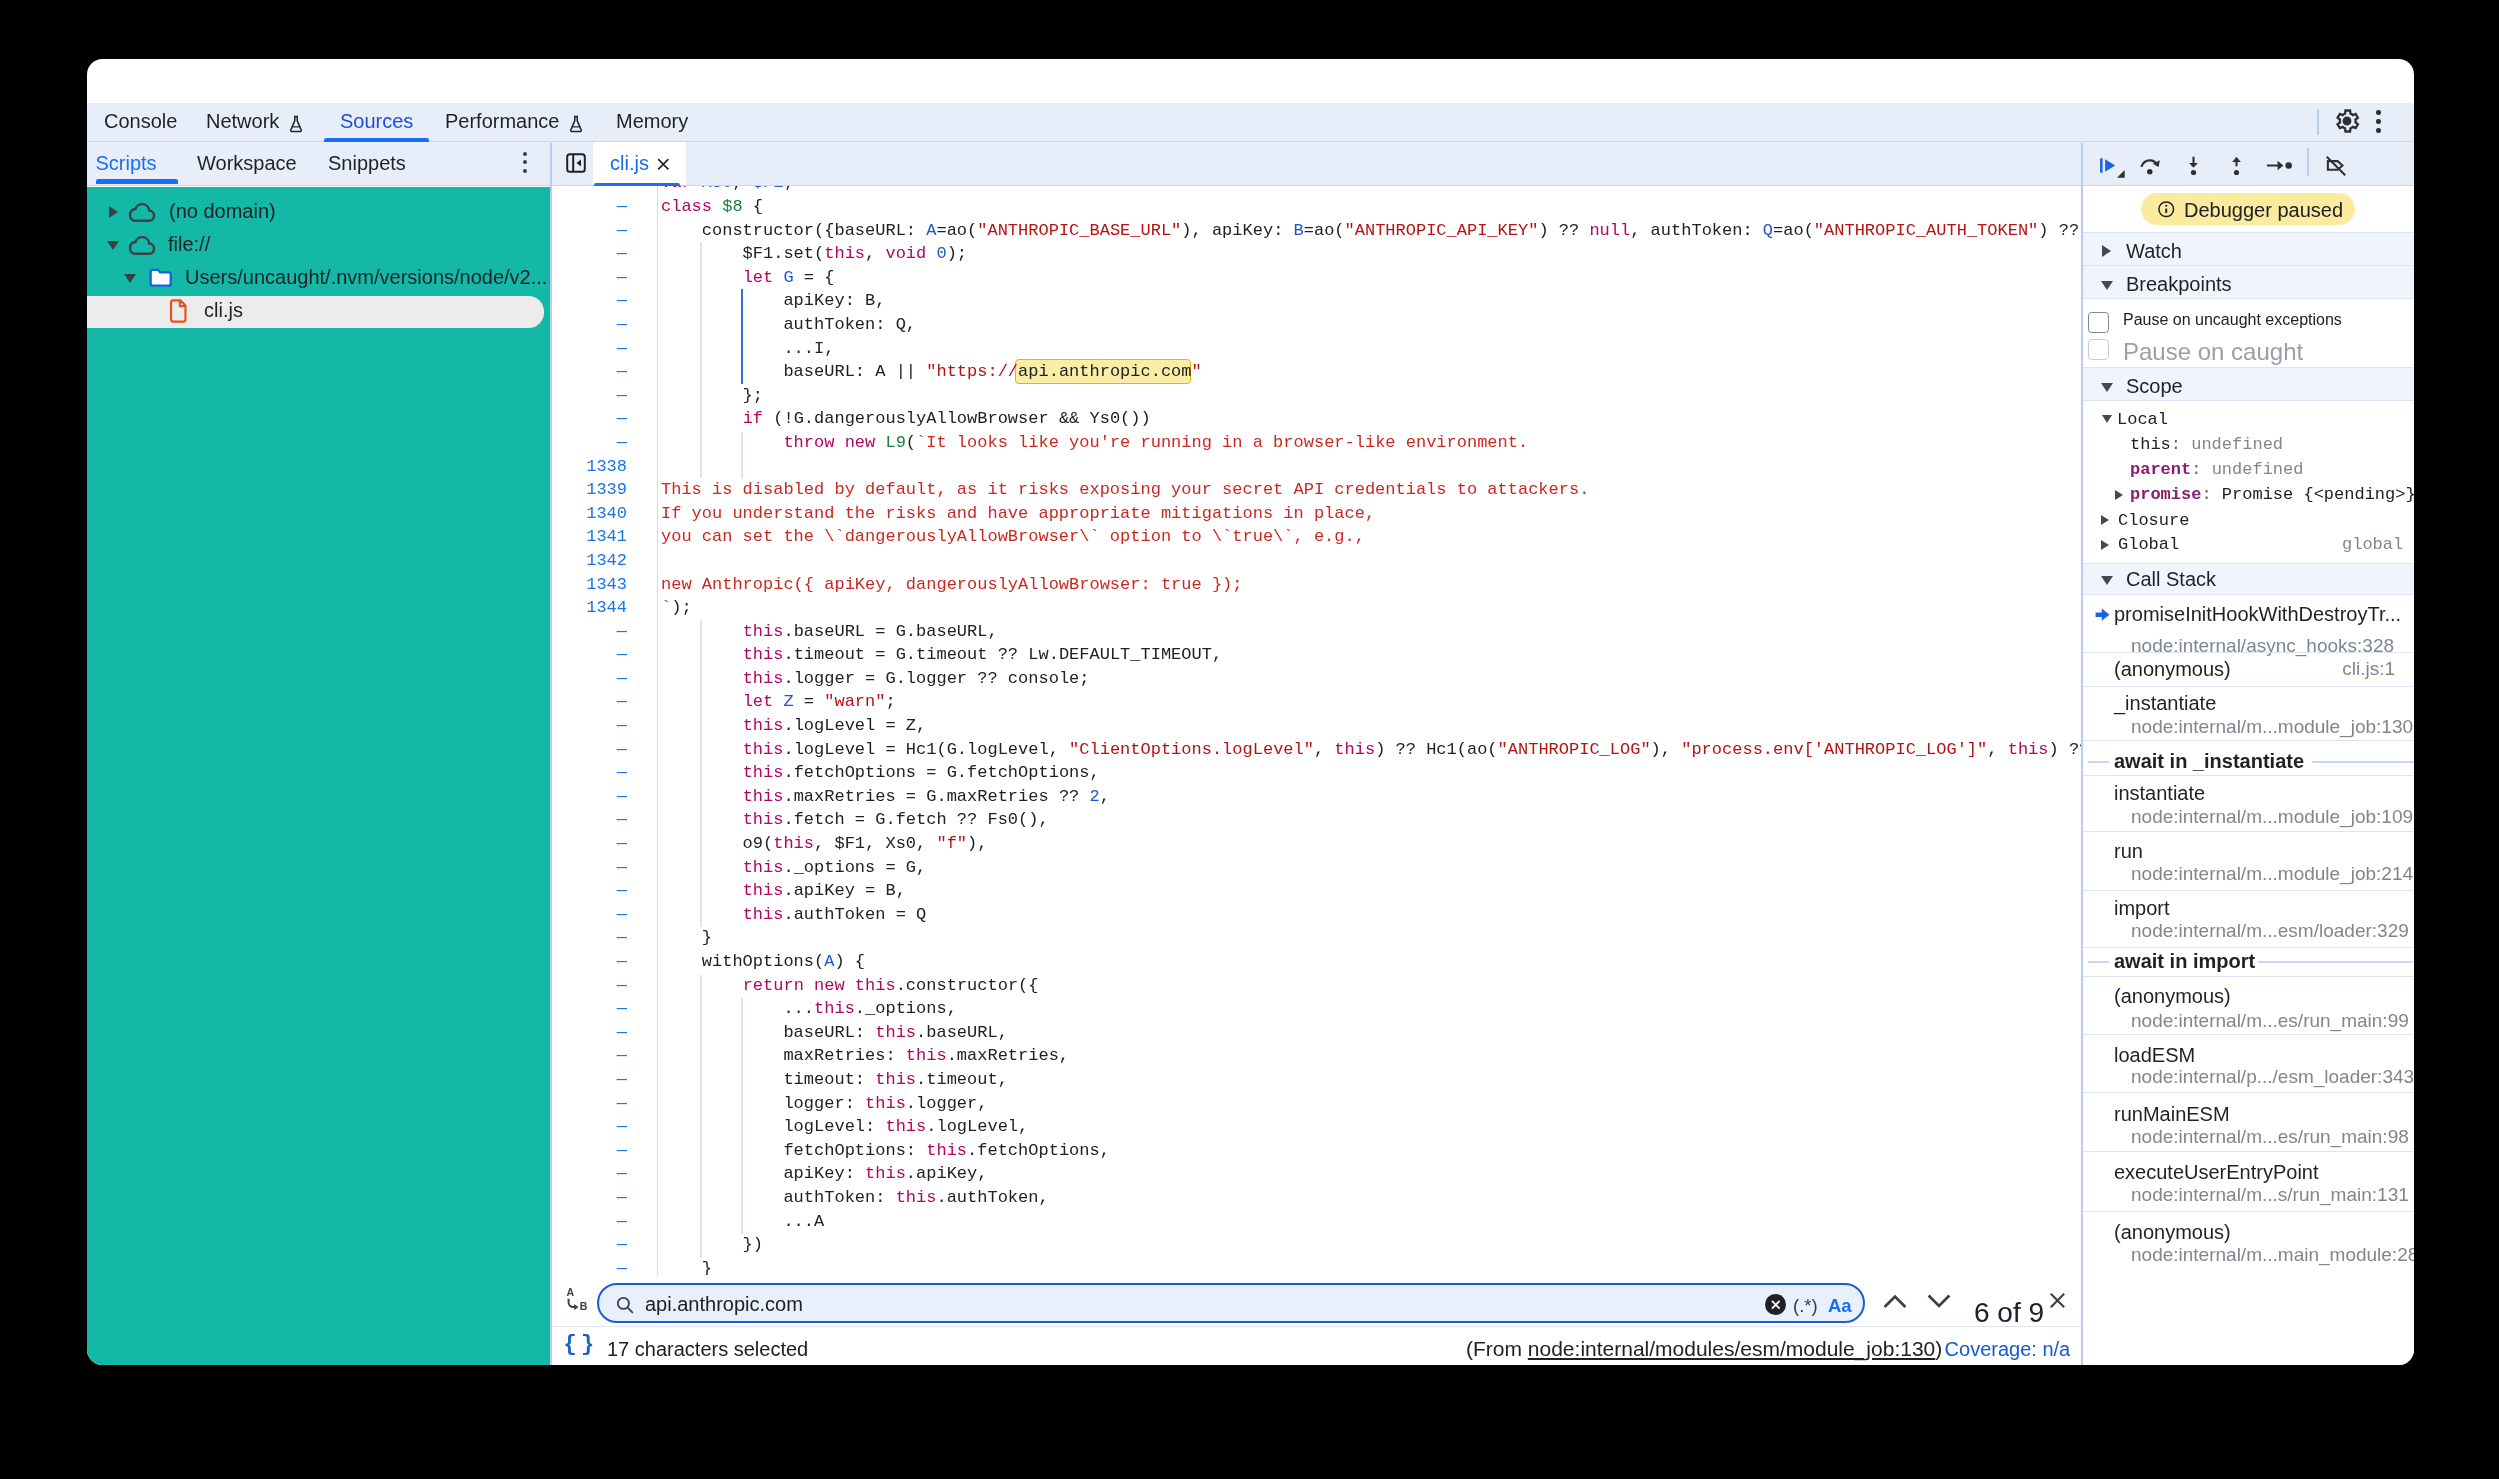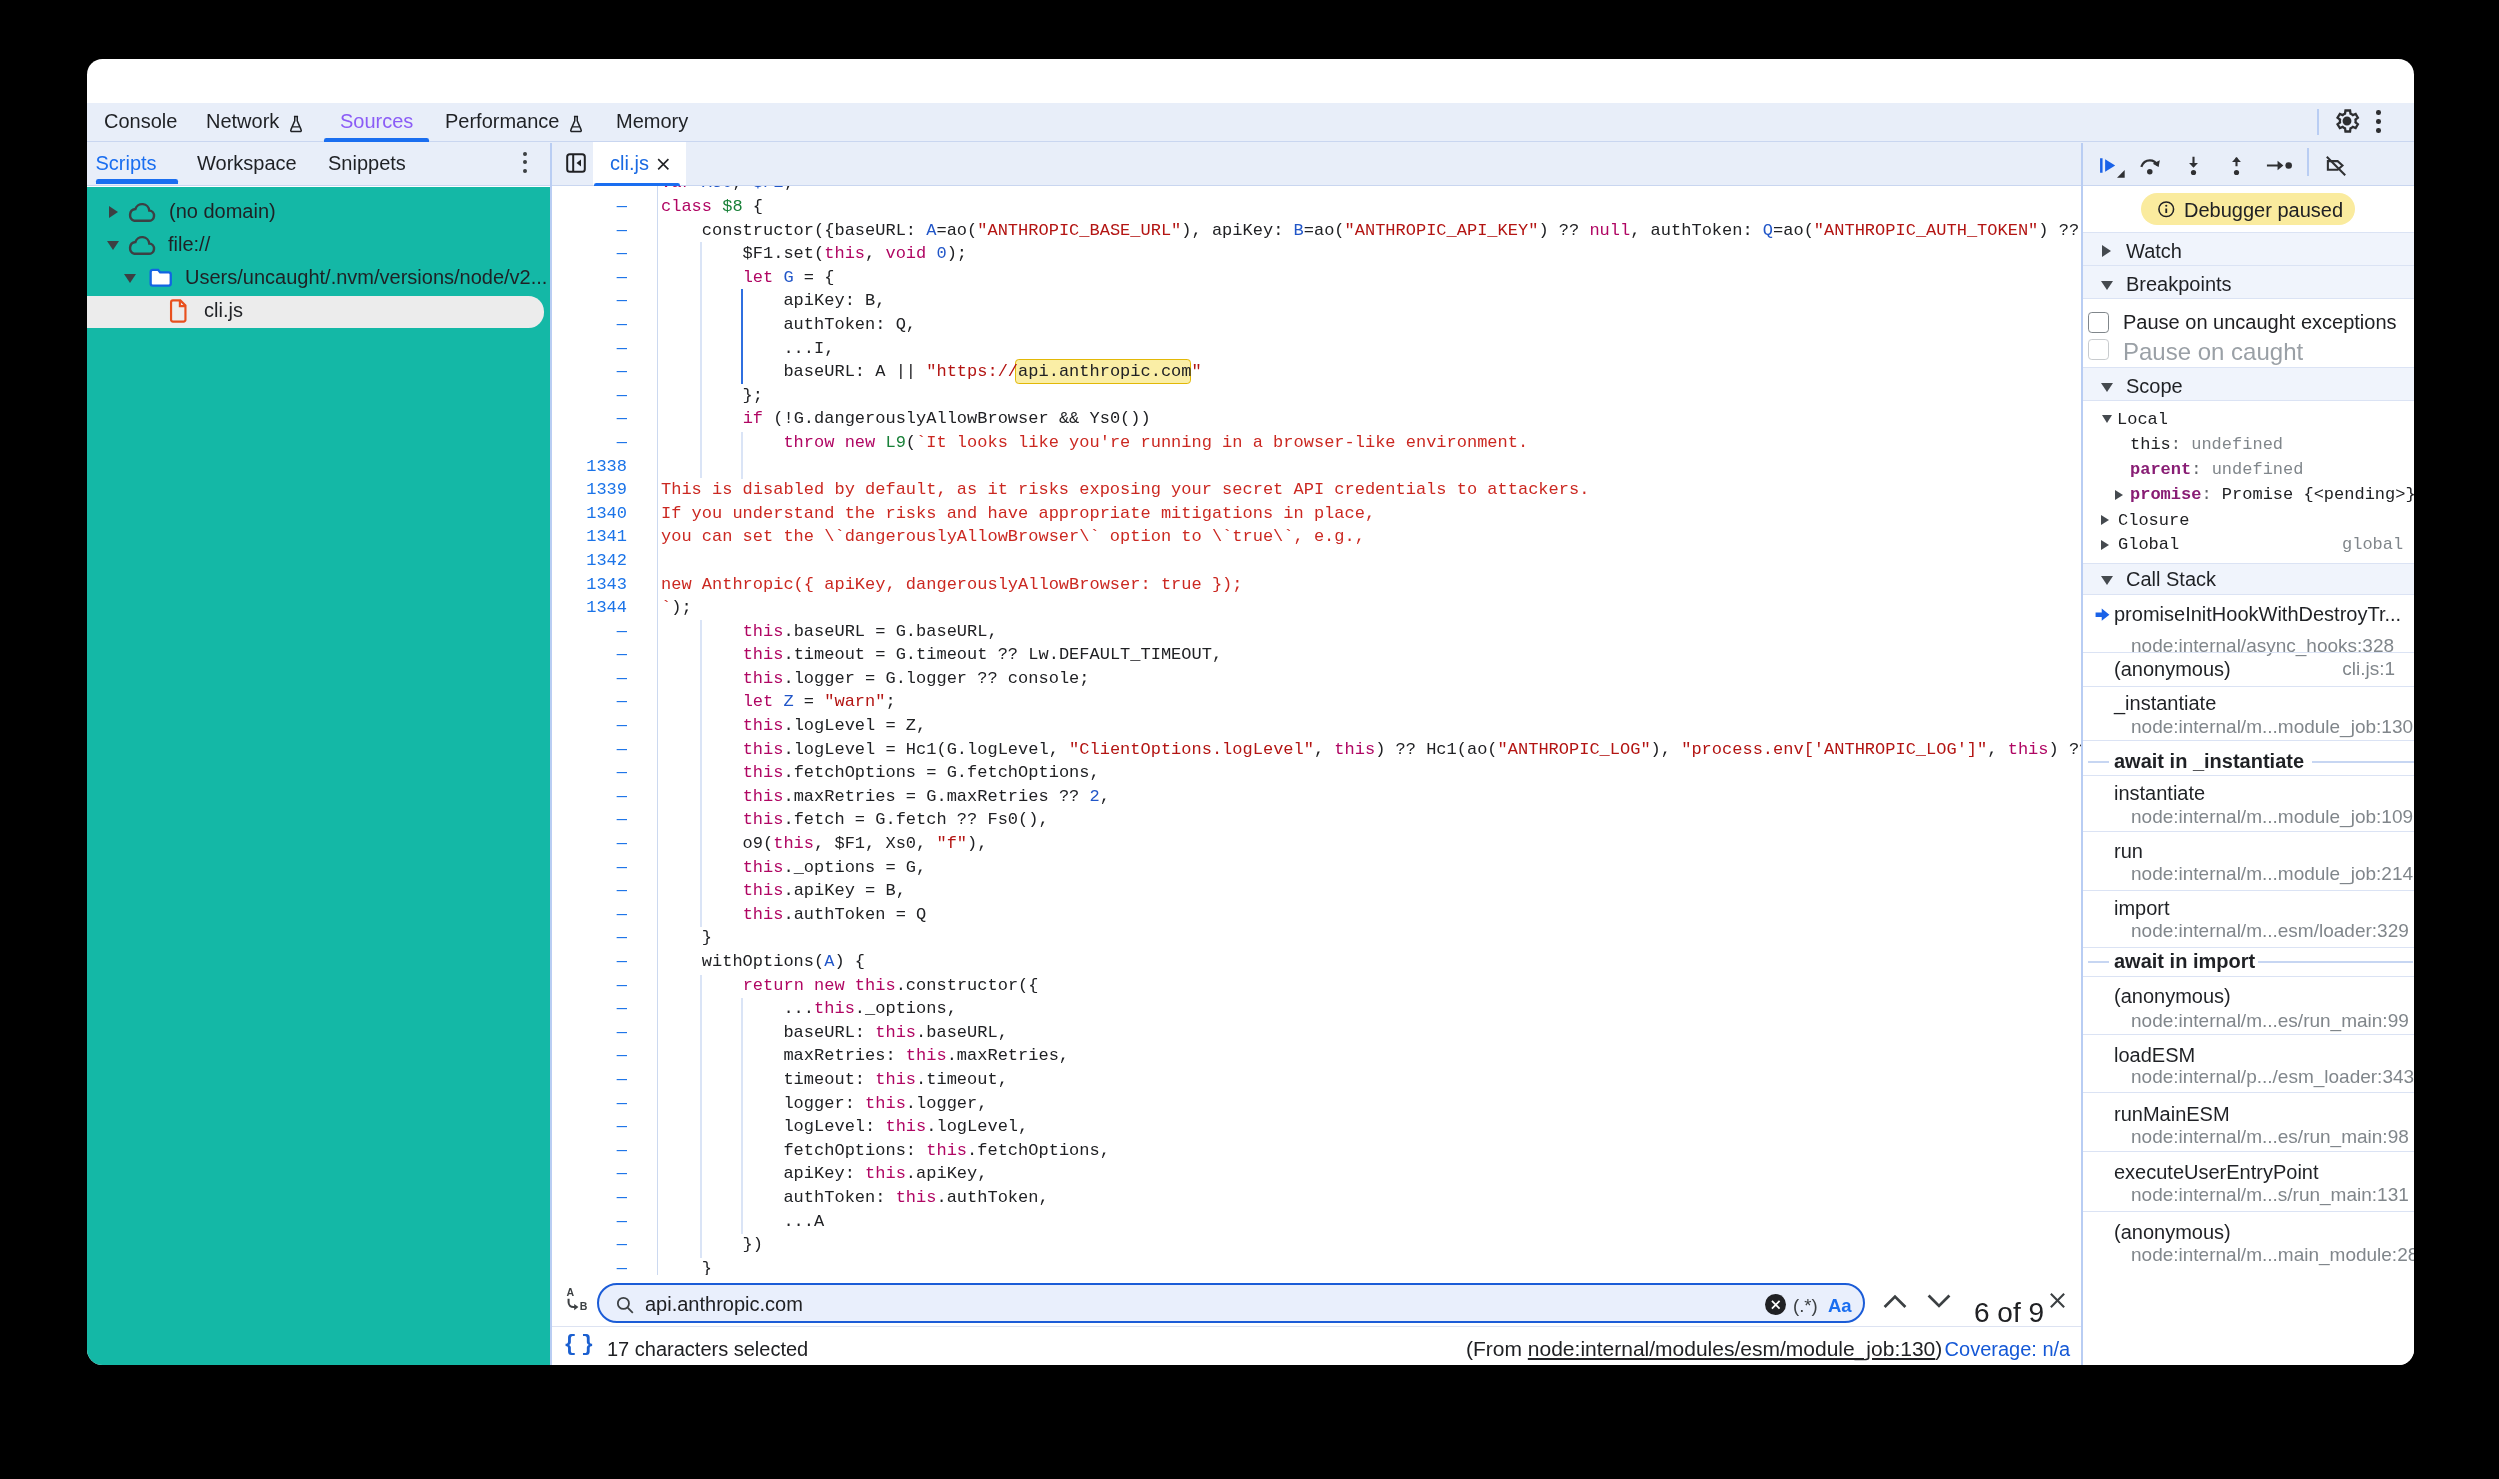--- a/index.html
+++ b/index.html
@@ -58,7 +58,7 @@
         <path d="M9.5 3h5M10.5 3v5.2L5.8 19a1.4 1.4 0 0 0 1.3 2h9.8a1.4 1.4 0 0 0 1.3-2L13.5 8.2V3"></path>
         <path d="M8 15.5h8" stroke-width="1.6"></path>
       </svg>
-    <span class="mtab" style="left:253px;color:#8b5cf6;">Sources</span>
+    <span class="mtab" style="left:253px;color:#1d4ed8;">Sources</span>
     <div class="abs" style="left:237px;top:35px;width:105px;height:4.6px;background:#1a6ef0;border-radius:2.3px 2.3px 0 0;"></div>
     <span class="mtab" style="left:358px;">Performance</span>
     <svg class="abs" style="left:479px;top:10.8px;" width="20" height="20" viewBox="0 0 24 24" fill="none" stroke="#1f2125" stroke-width="1.8">

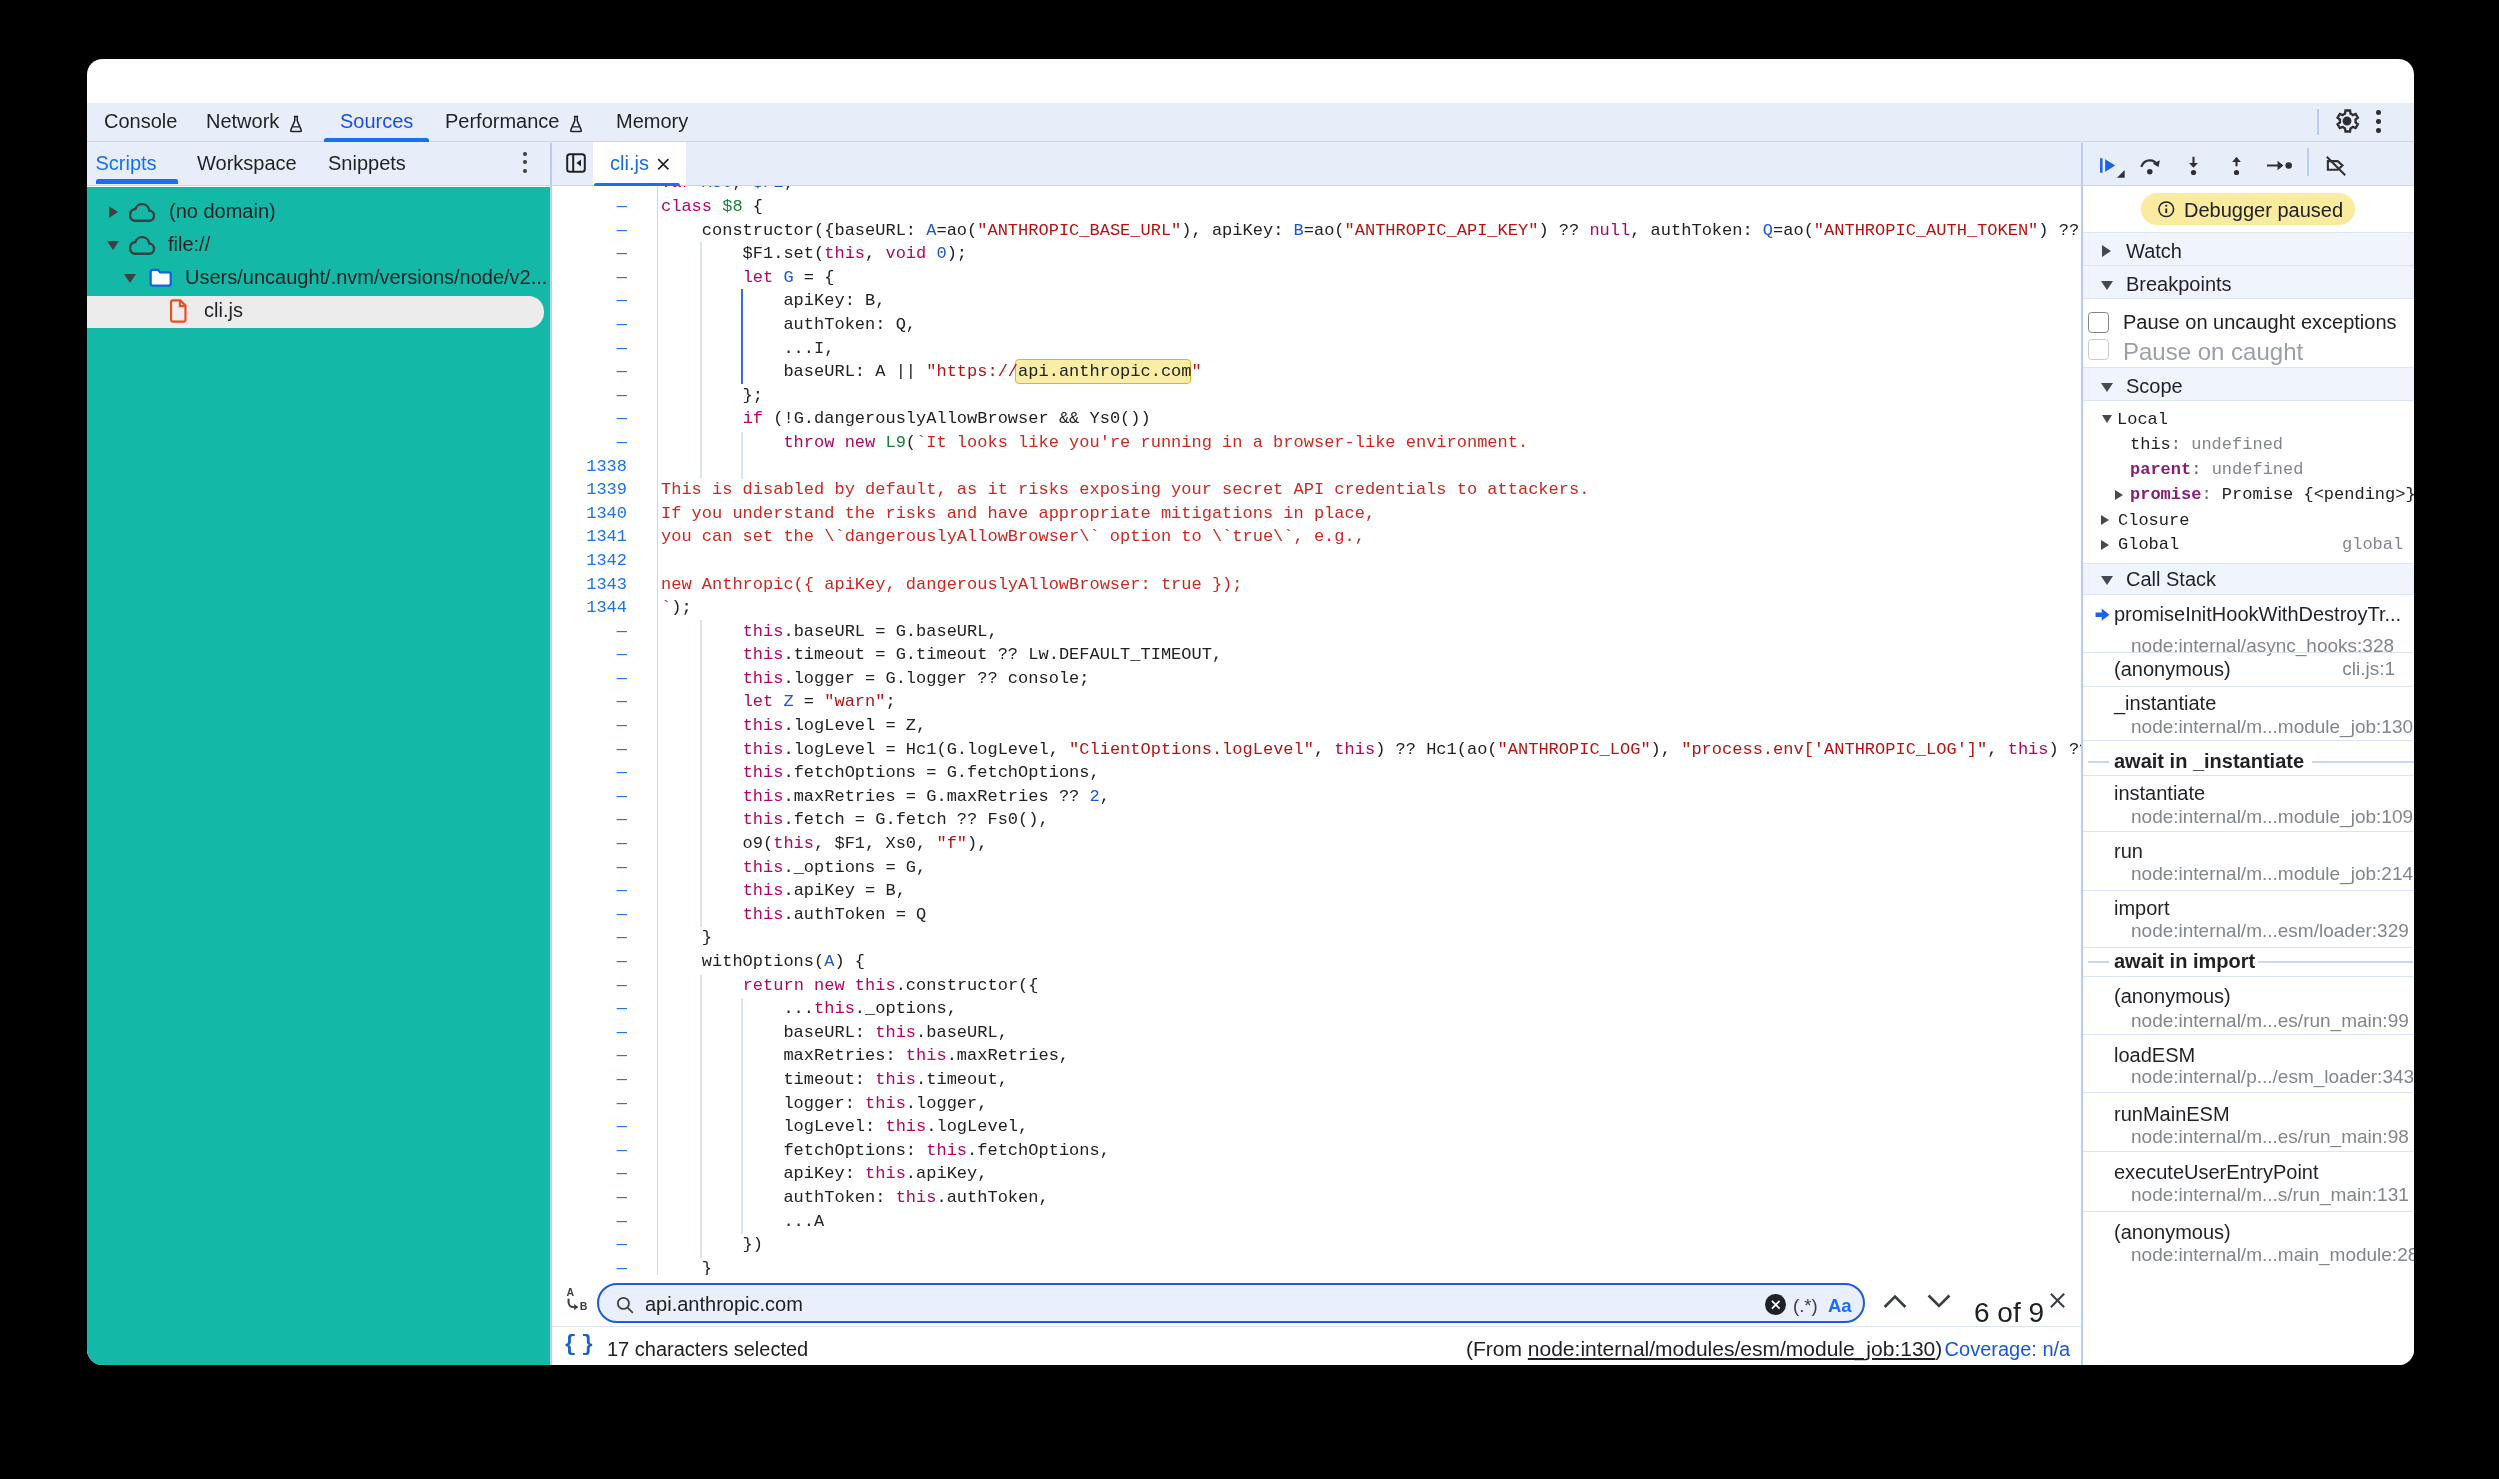--- a/index.html
+++ b/index.html
@@ -317,7 +317,7 @@
         <span class="abs" style="left:43px;top:7px;">Breakpoints</span>
       </div>
     <div class="abs" style="left:5.4px;top:125px;width:21px;height:21px;border:1.5px solid #80868b;border-radius:3.8px;background:#fff;"></div>
-    <span class="abs" style="left:40px;top:124px;font-size:20px;color:#202124;">Pause on uncaught exceptions</span>
+    <span class="abs" style="left:40px;top:124px;font-size:16px;color:#202124;">Pause on uncaught exceptions</span>
     <div class="abs" style="left:5.4px;top:152px;width:21px;height:21px;border:1.5px solid #c8cbce;border-radius:3.8px;background:#fff;"></div>
     <span class="abs" style="left:40px;top:151px;font-size:24px;color:#9aa0a6;">Pause on caught exceptions</span>
     <div class="rhead" style="top:180px;height:34px;">

